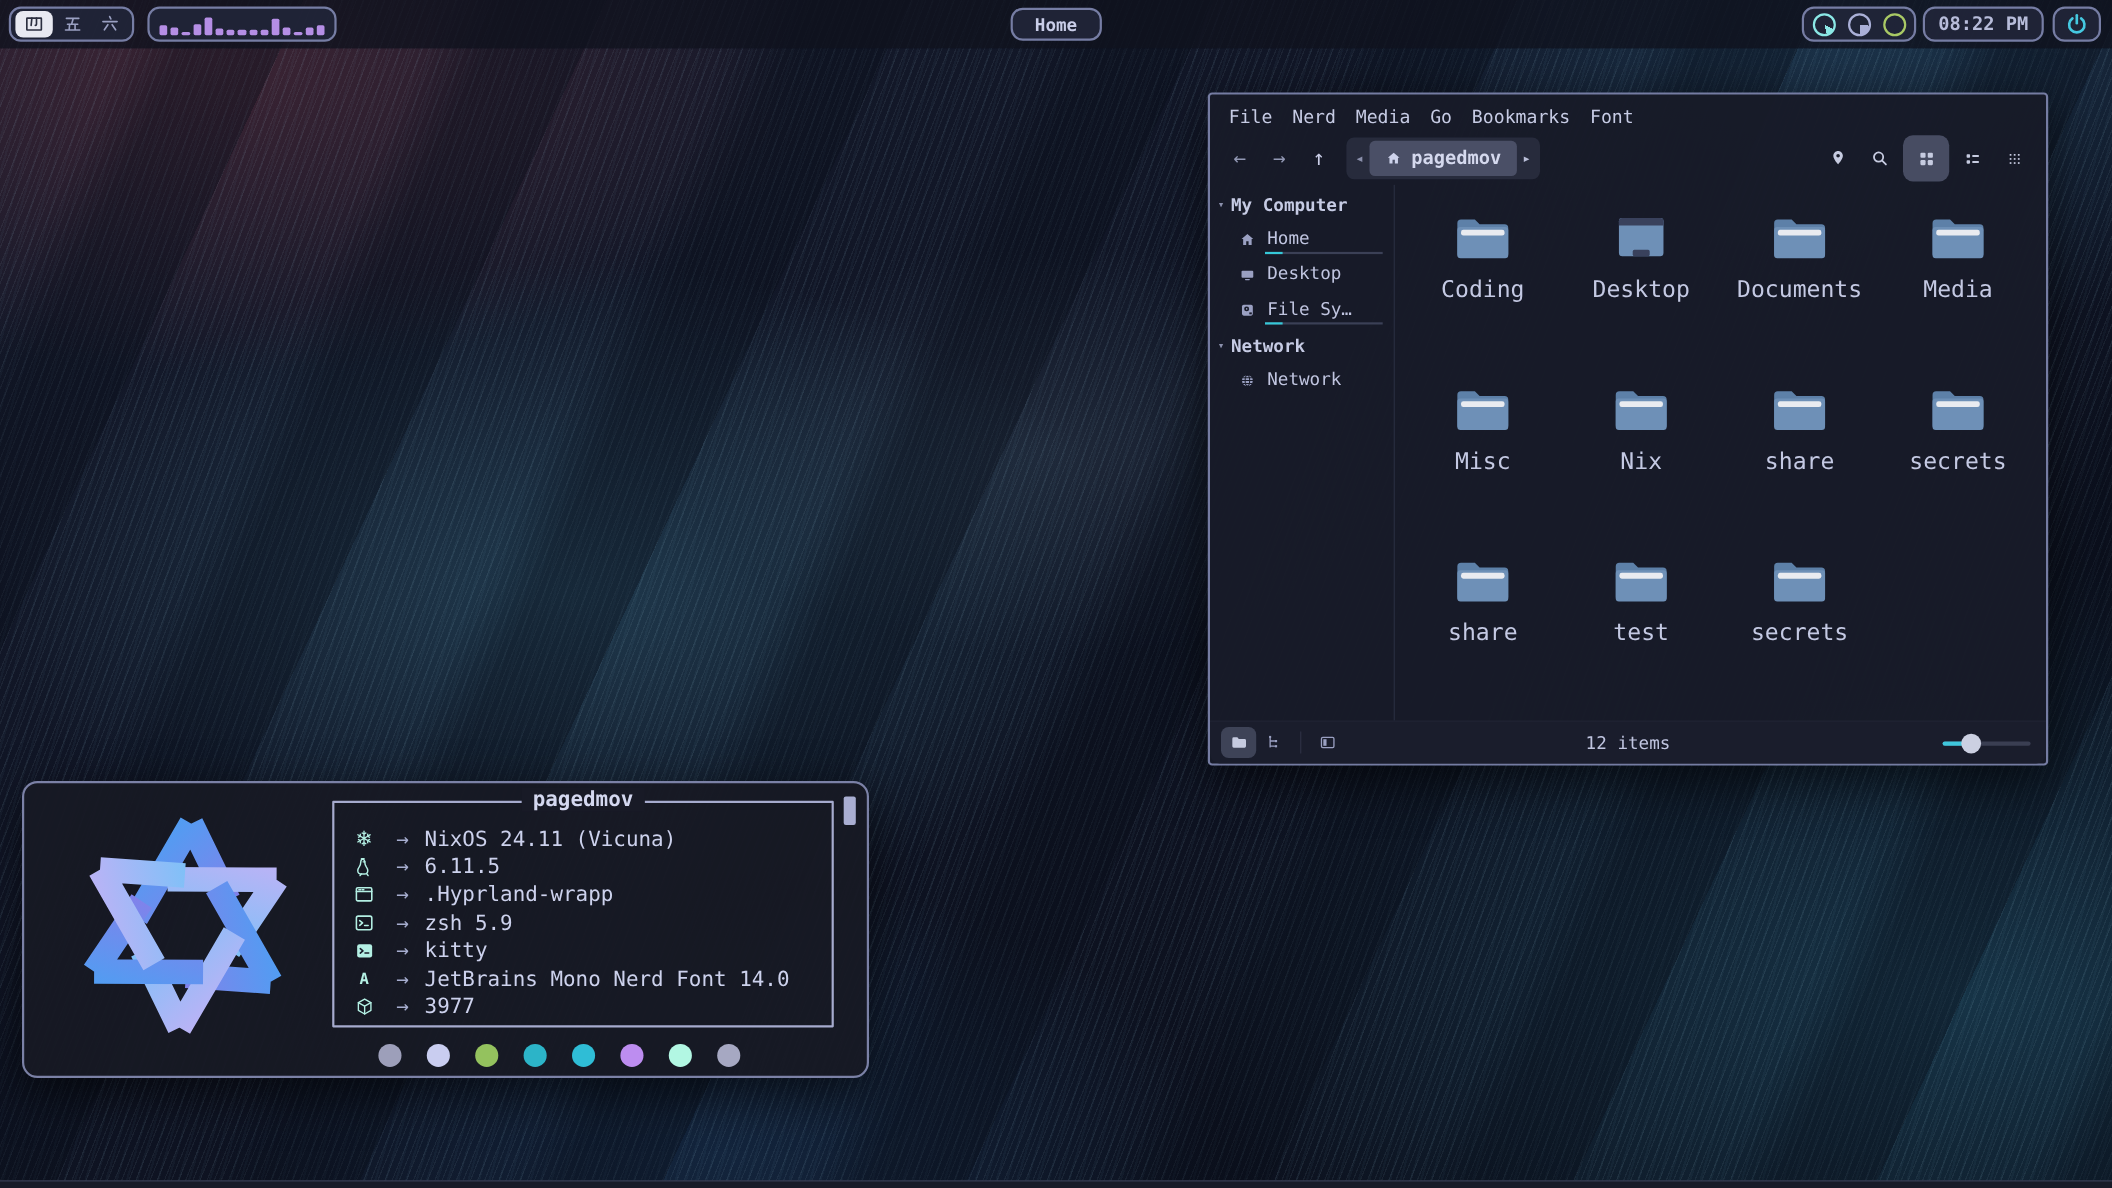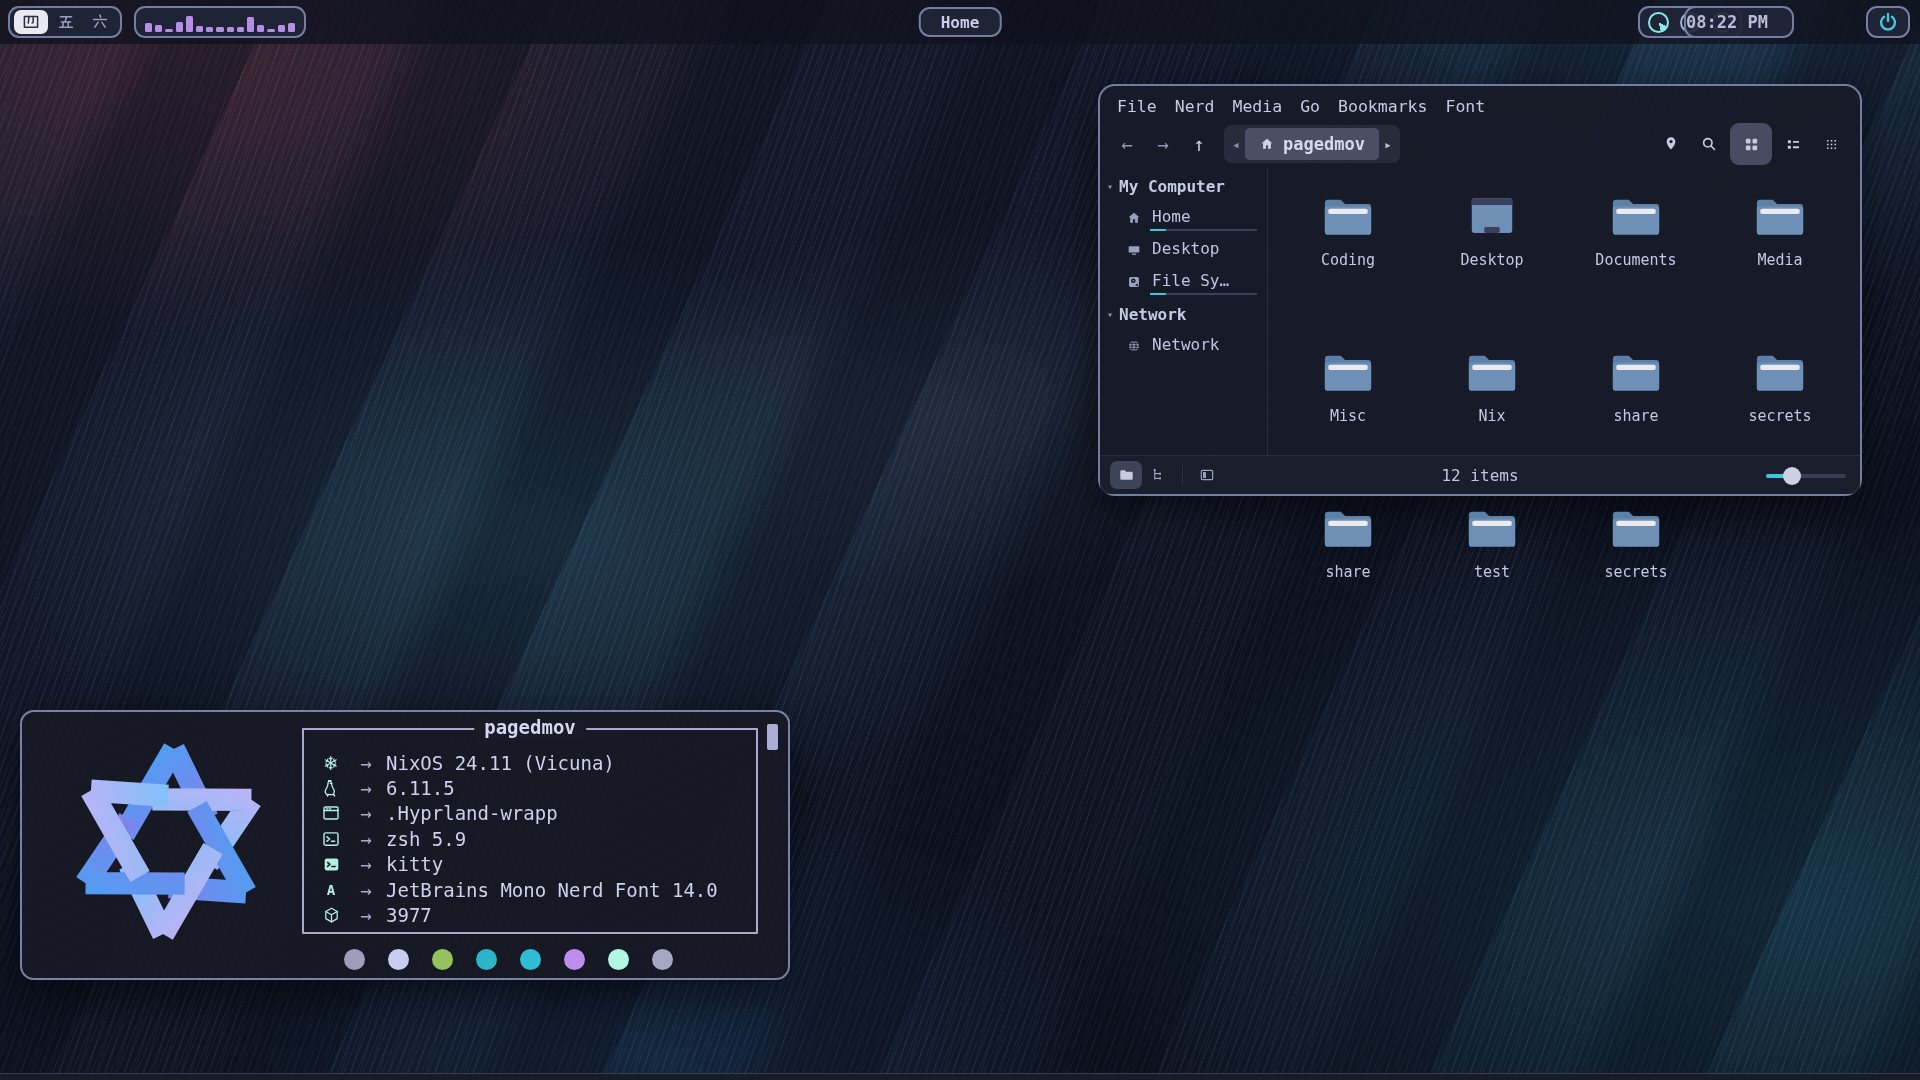--- a/index.html
+++ b/index.html
@@ -41,7 +41,7 @@
   .home-pill span { font-size:16px; font-weight:bold; color:#c9cde8; }
   .gauges-pill { left:1638px; width:104px; justify-content:center; gap:11px; }
   .gauge { width:21px; height:21px; border-radius:50%; border:2px solid; }
-  .clock-pill { left:1684px; width:110px; }
+  .clock-pill { left:1748px; width:110px; justify-content:center; }
   .clock-pill span { font-size:17px; font-weight:bold; color:#b7bcda; }
   .power-pill { left:1866px; width:44px; justify-content:center; }
 

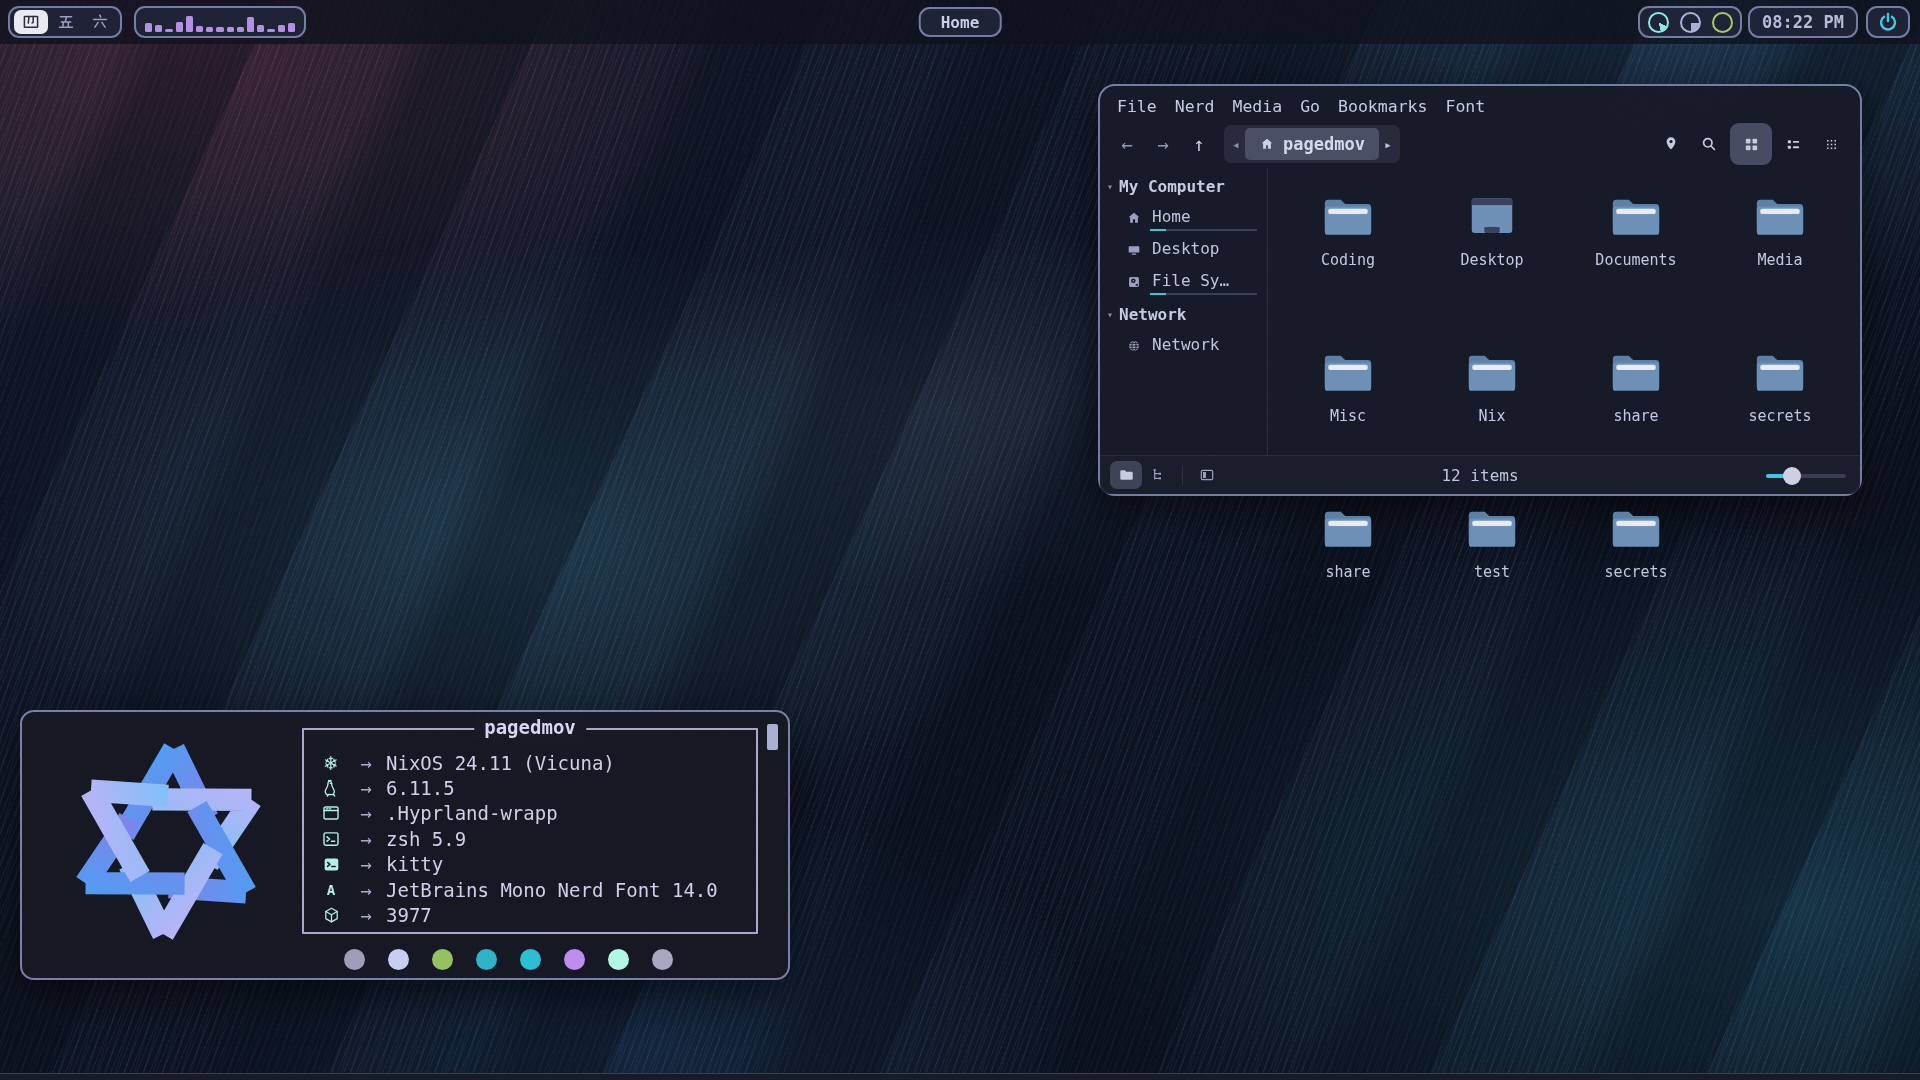--- a/index.html
+++ b/index.html
@@ -49,8 +49,8 @@
   .win { position:absolute; box-shadow:0 14px 44px rgba(0,0,0,.55); }
 
   
-  .fm { left:1098px; top:84px; width:764px; height:412px; background:rgba(24,27,40,.97);
-    border:2px solid #757ca2; border-radius:17px; color:#c6cbe4; }
+  .fm { left:1098px; top:84px; width:764px; height:612px; background:rgba(24,27,40,.97);
+    border:2px solid #757ca2; border-radius:4px; color:#c6cbe4; }
   .menubar { height:34px; display:flex; align-items:center; padding:6px 6px 0 8px; }
   .menu-item { padding:0 9px; font-size:16.5px; color:#c6cbe4; cursor:default; }
   .toolbar { height:48px; display:flex; align-items:center; padding:0 12px; }

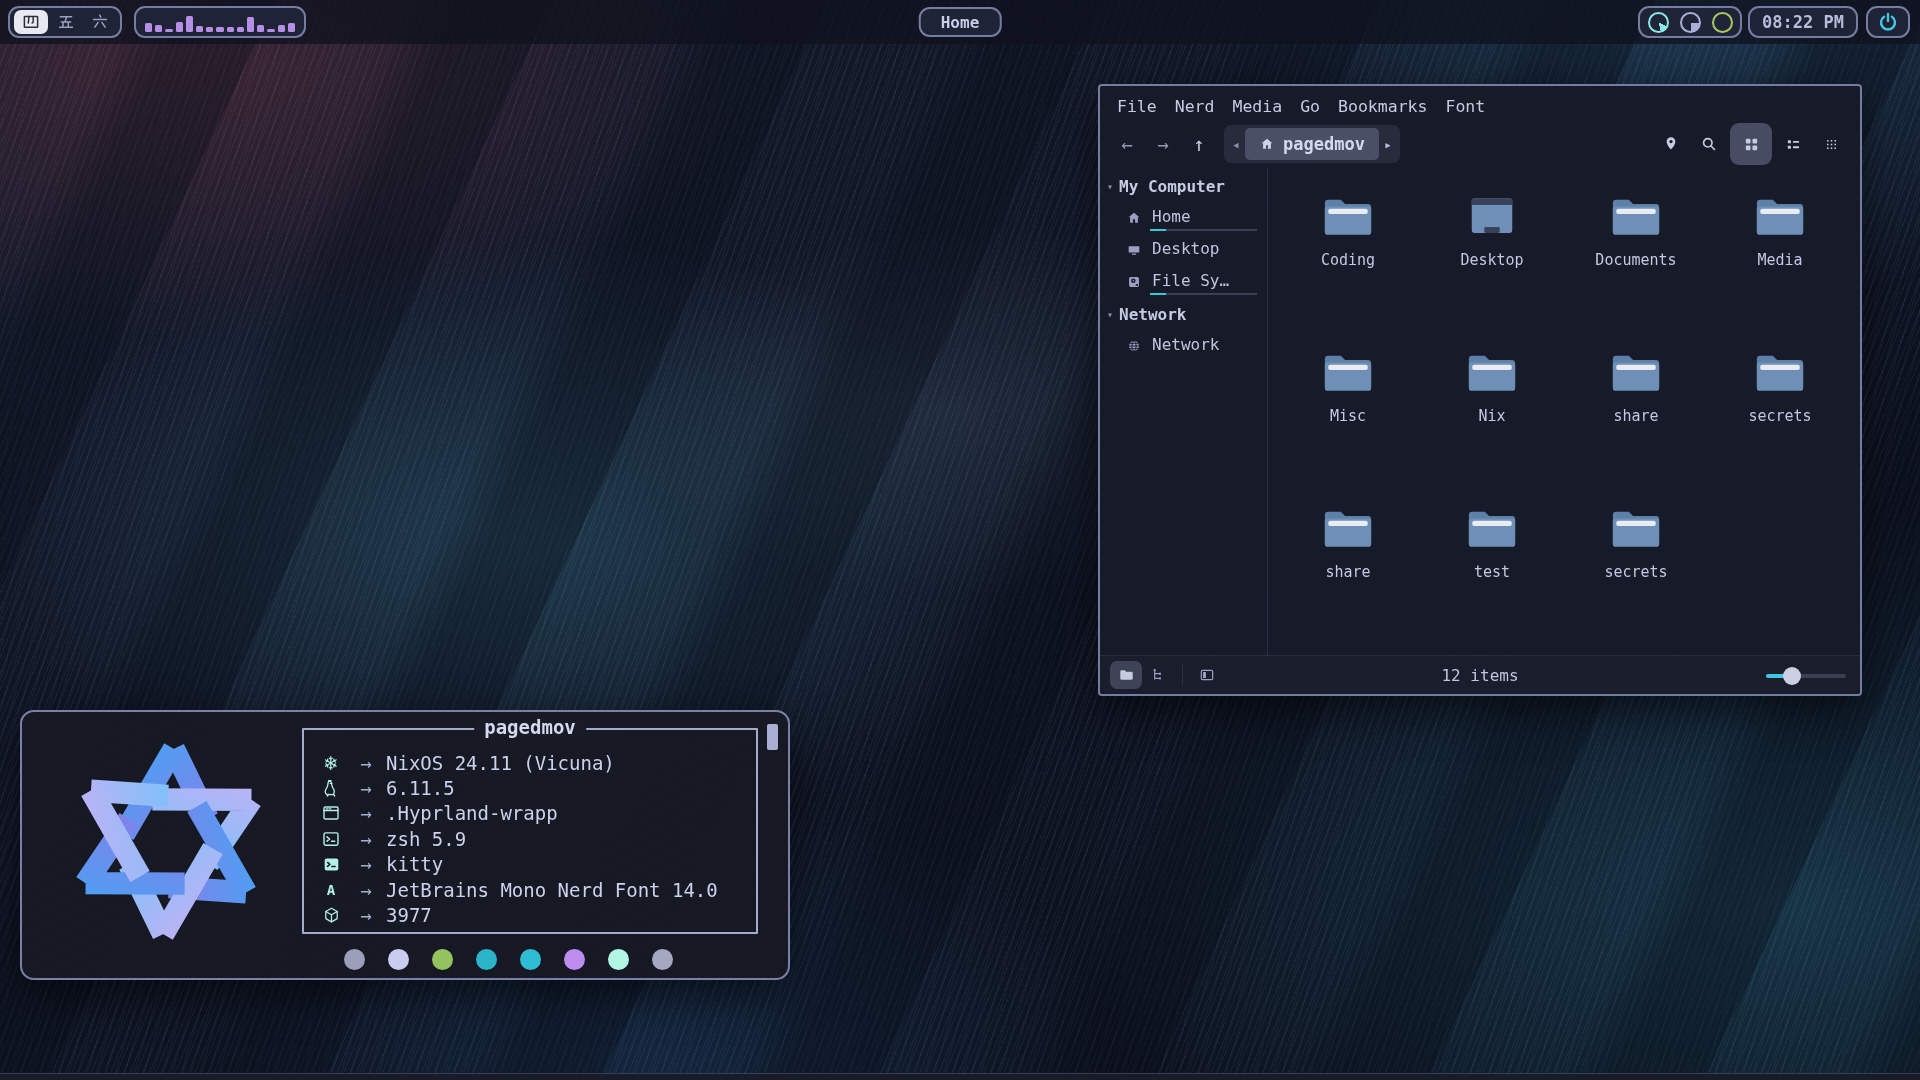--- a/index.html
+++ b/index.html
@@ -78,7 +78,7 @@
   .fm-grid { flex:1; display:grid; grid-template-columns:repeat(4,1fr);
     grid-auto-rows:156px; padding:16px 8px 0; align-content:start; }
   .folder-cell { display:flex; flex-direction:column; align-items:center; padding-top:10px; gap:12px; }
-  .folder-cell .name { font-size:15px; color:#c4c9e3; }
+  .folder-cell .name { font-size:21px; color:#c4c9e3; }
   .statusbar { position:absolute; left:0; right:0; bottom:0; height:39px; border-top:1px solid #292d3f;
     background:rgba(27,30,44,.9); display:flex; align-items:center; padding:0 10px;
     border-radius:0 0 9px 9px; }

